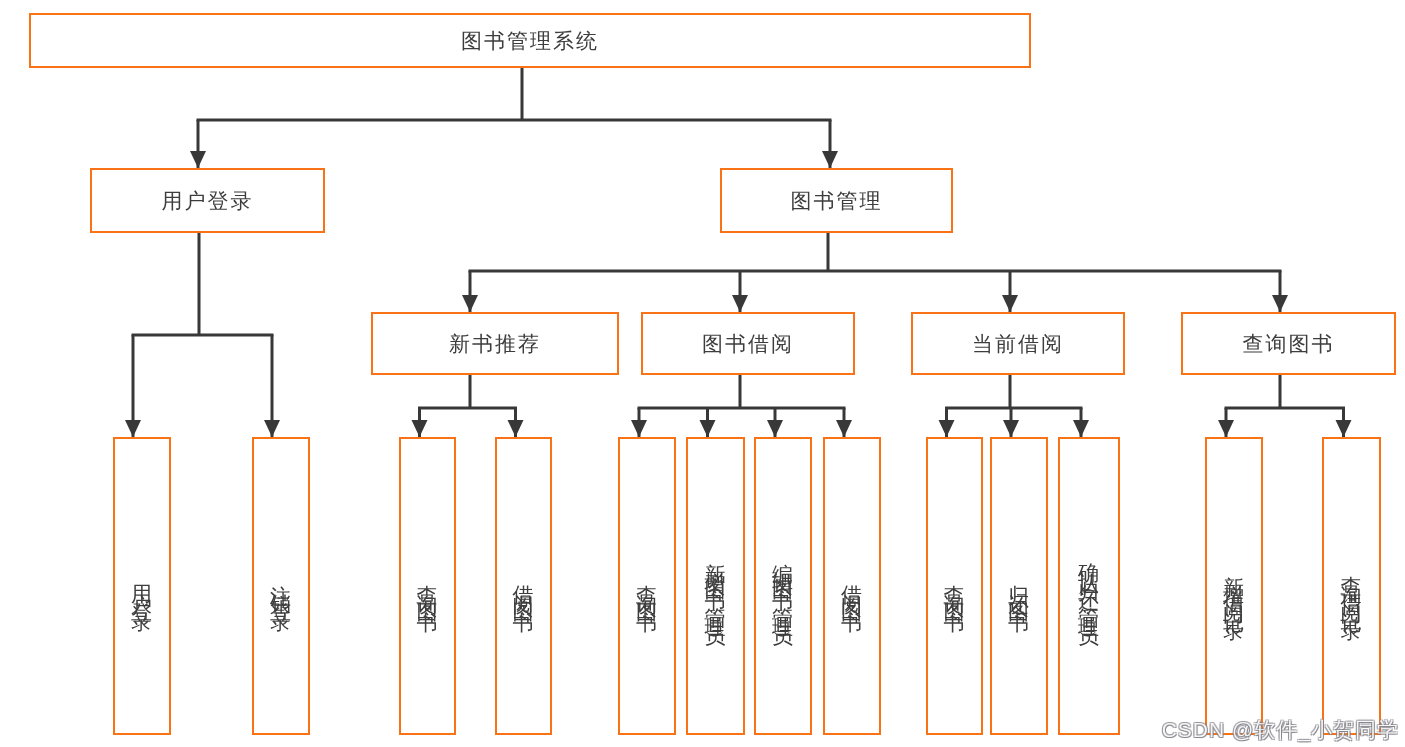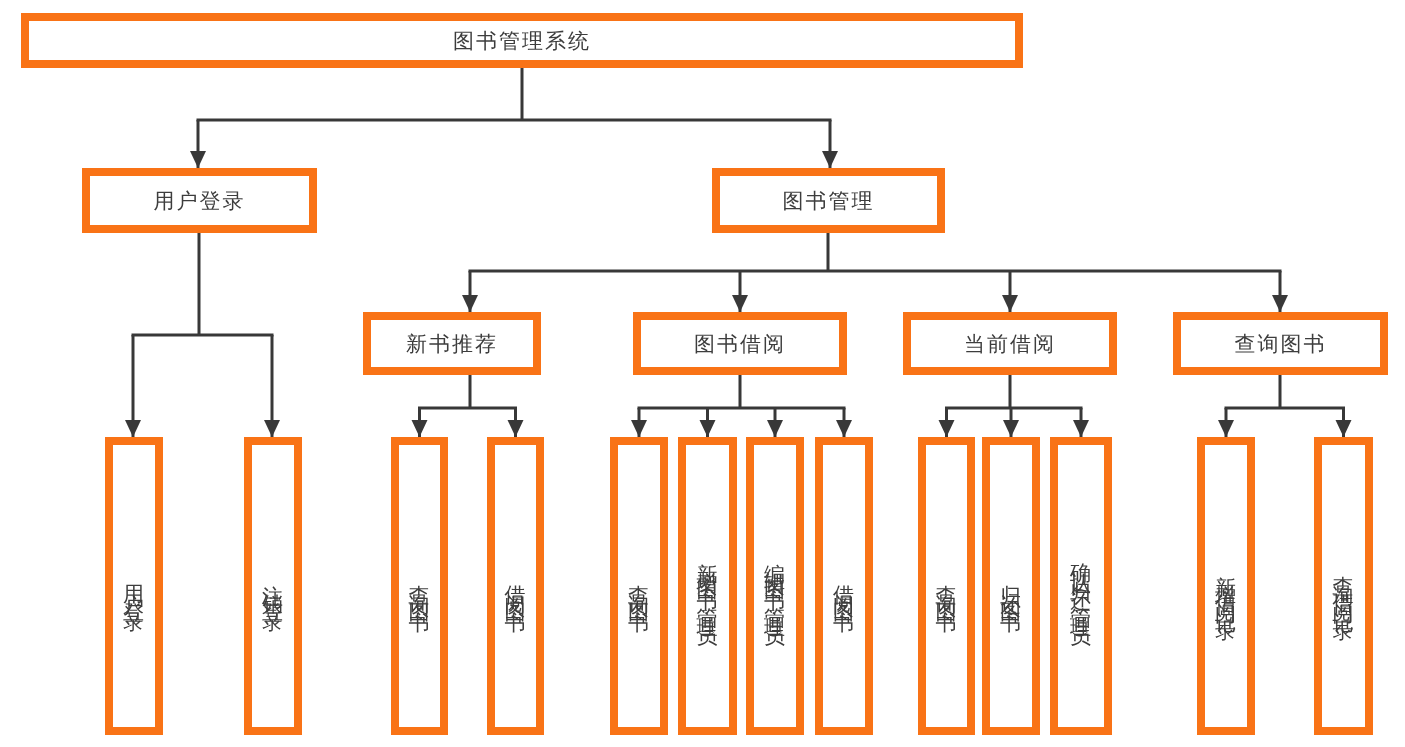--- a/index.html
+++ b/index.html
@@ -26,7 +26,7 @@
     position: absolute;
     box-sizing: border-box;
     background: #ffffff;
-    border: 8px solid #f97316;
+    border: 2px solid #f97316;
     color: #3d3d3d;
     display: flex;
     align-items: center;
@@ -35,6 +35,7 @@
     letter-spacing: 2px;
     z-index: 2;
     white-space: nowrap;
+    margin-left: 8px;
   }
   .node-v {
     writing-mode: vertical-rl;

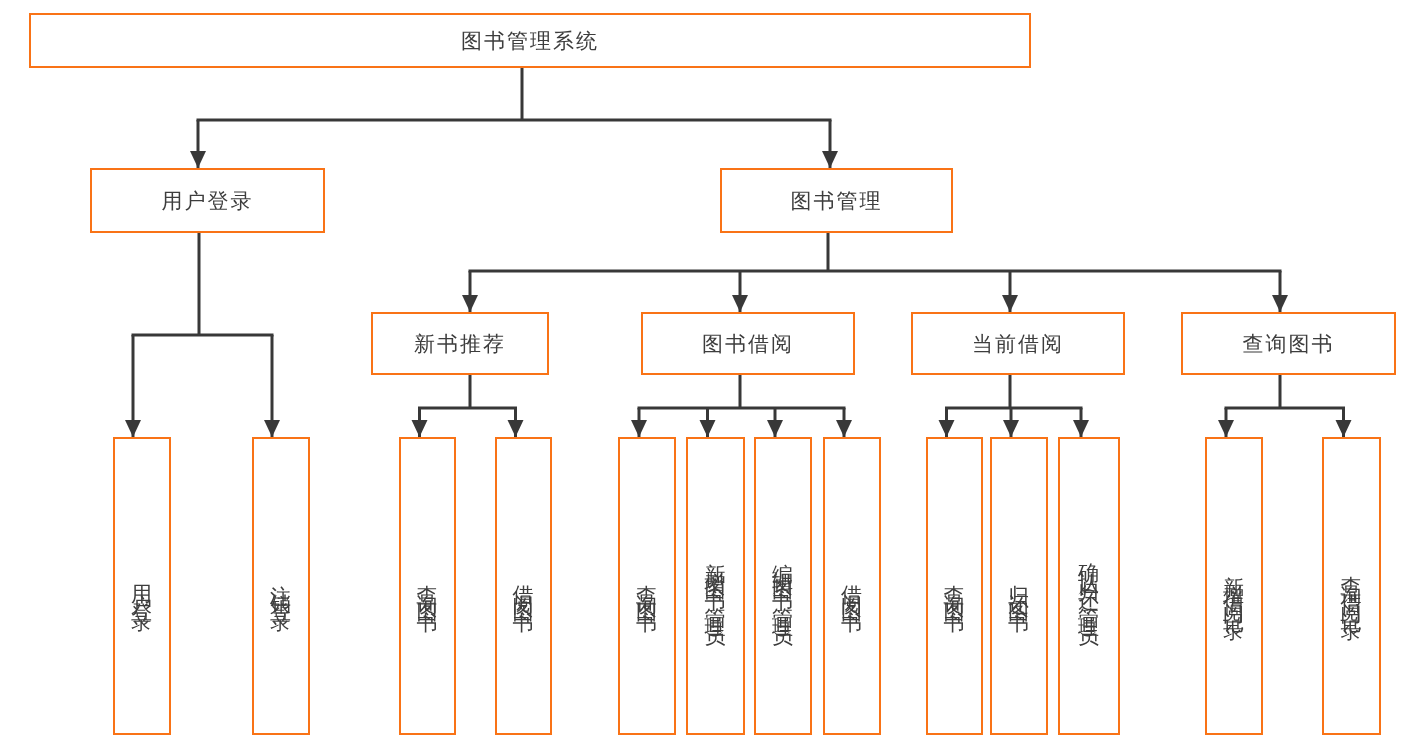--- a/index.html
+++ b/index.html
@@ -111,7 +111,7 @@
   <div class="node" style="left:82px; top:168px; width:235px; height:65px;">用户登录</div>
   <div class="node" style="left:712px; top:168px; width:233px; height:65px;text-align:center;">图书管理</div>
 
-  <div class="node" style="left:363px; top:312px; width:178px; height:63px;">新书推荐</div>
+  <div class="node" style="left:363px; top:312px; width:248px; height:63px;">新书推荐</div>
   <div class="node" style="left:633px; top:312px; width:214px; height:63px;">图书借阅</div>
   <div class="node" style="left:903px; top:312px; width:214px; height:63px;">当前借阅</div>
   <div class="node" style="left:1173px; top:312px; width:215px; height:63px;">查询图书</div>

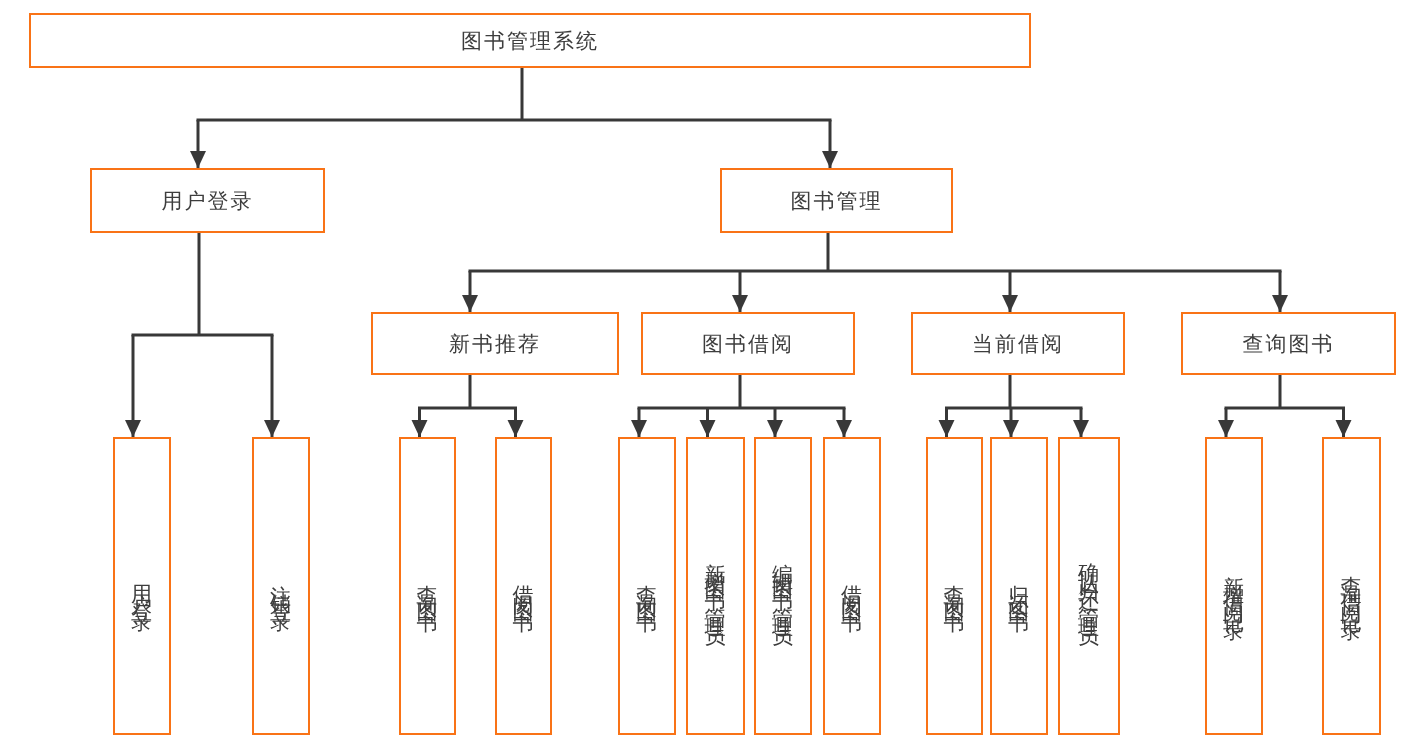--- a/index.html
+++ b/index.html
@@ -134,6 +134,7 @@
   <div class="node node-v" style="left:1197px; top:437px; width:58px; height:298px;">新增借阅记录</div>
   <div class="node node-v" style="left:1314px; top:437px; width:59px; height:298px;">查询借阅记录</div>
 
+  <div class="watermark">CSDN @软件_小贺同学</div>
 
 </div>
 

